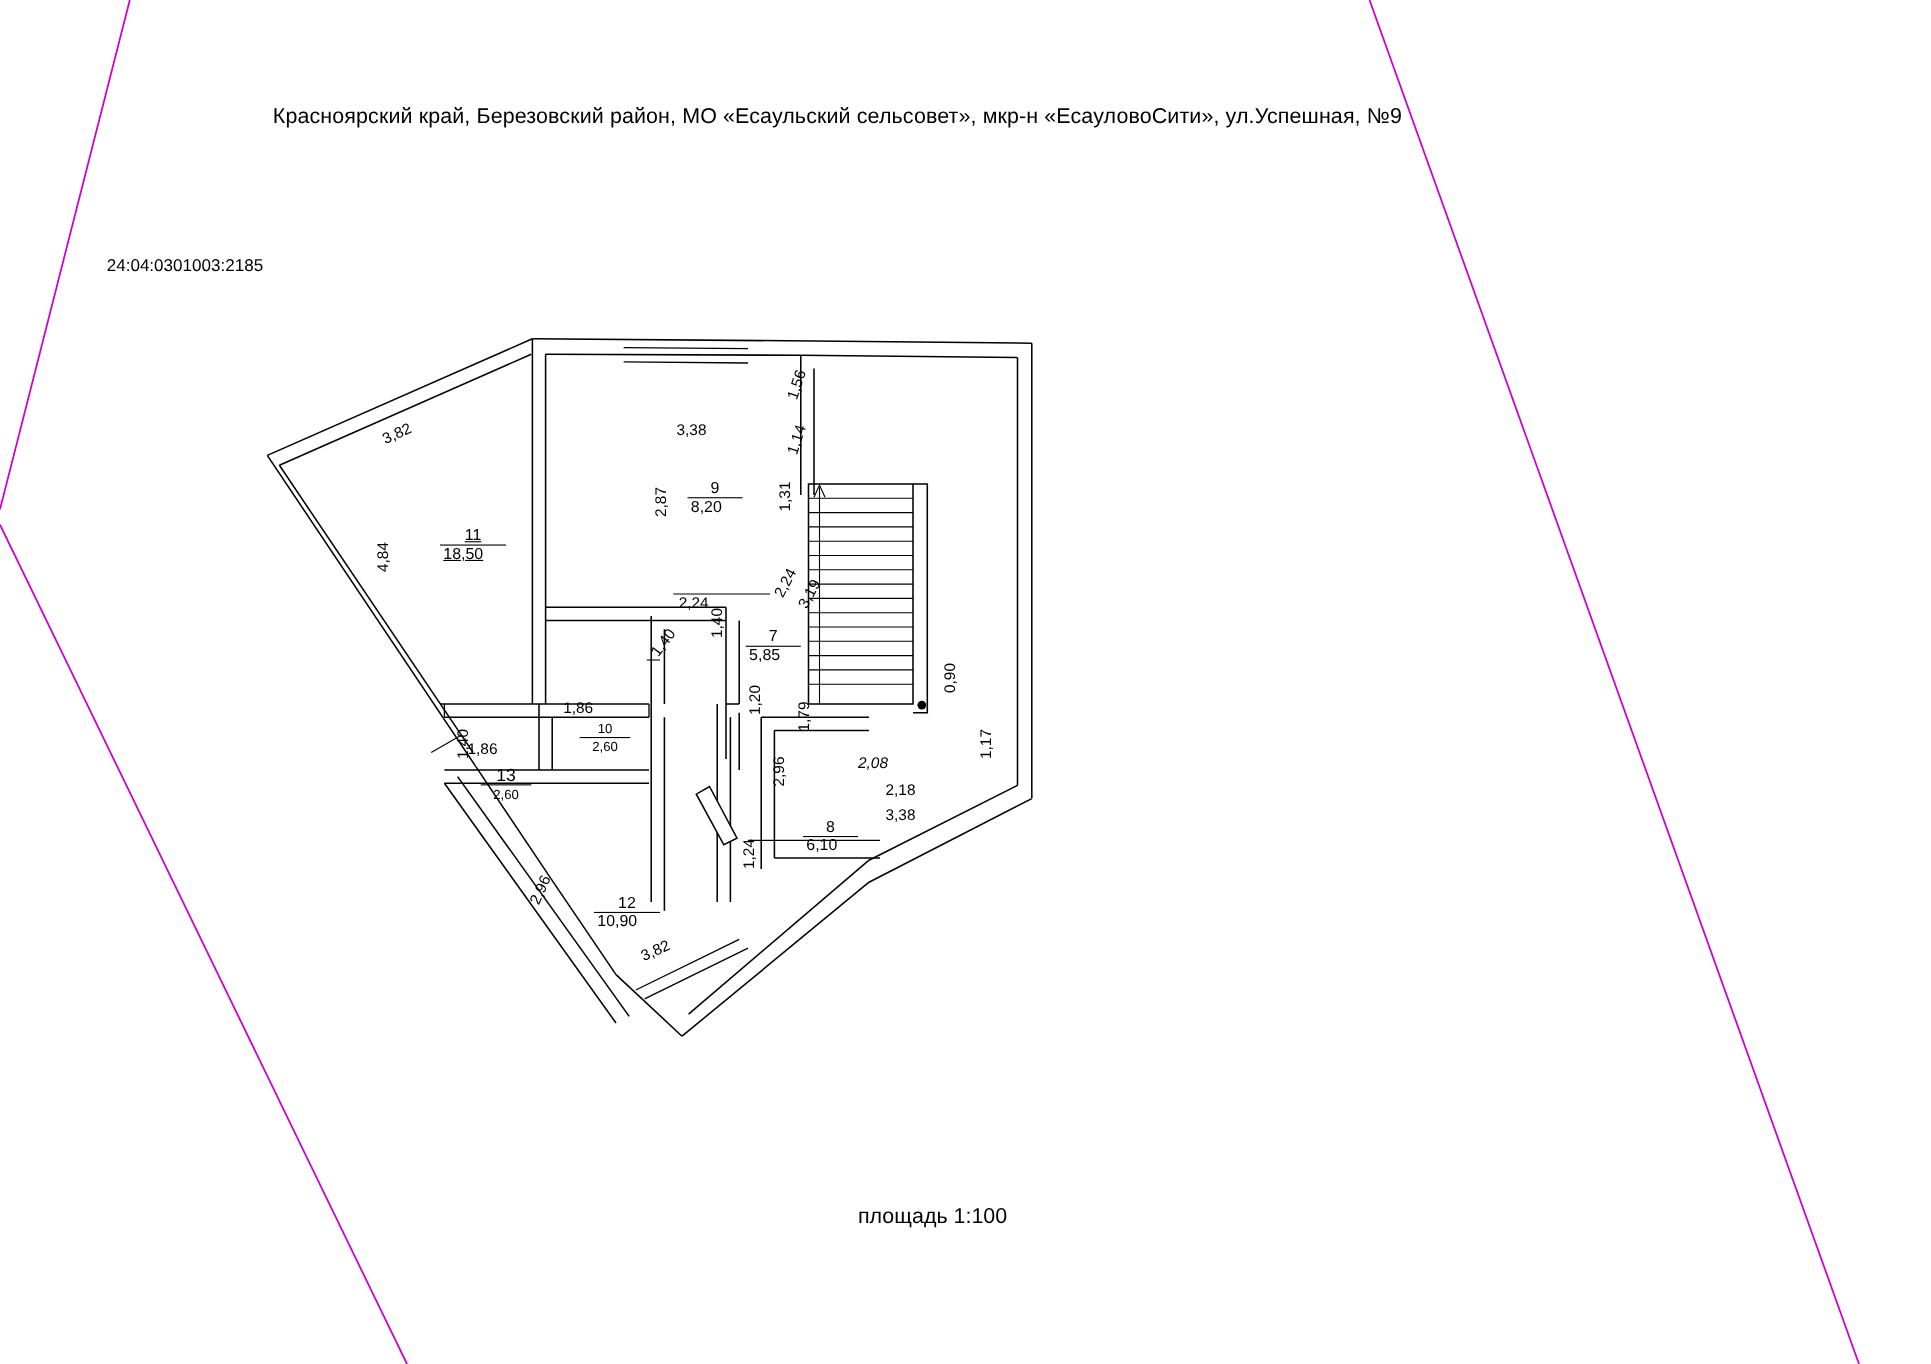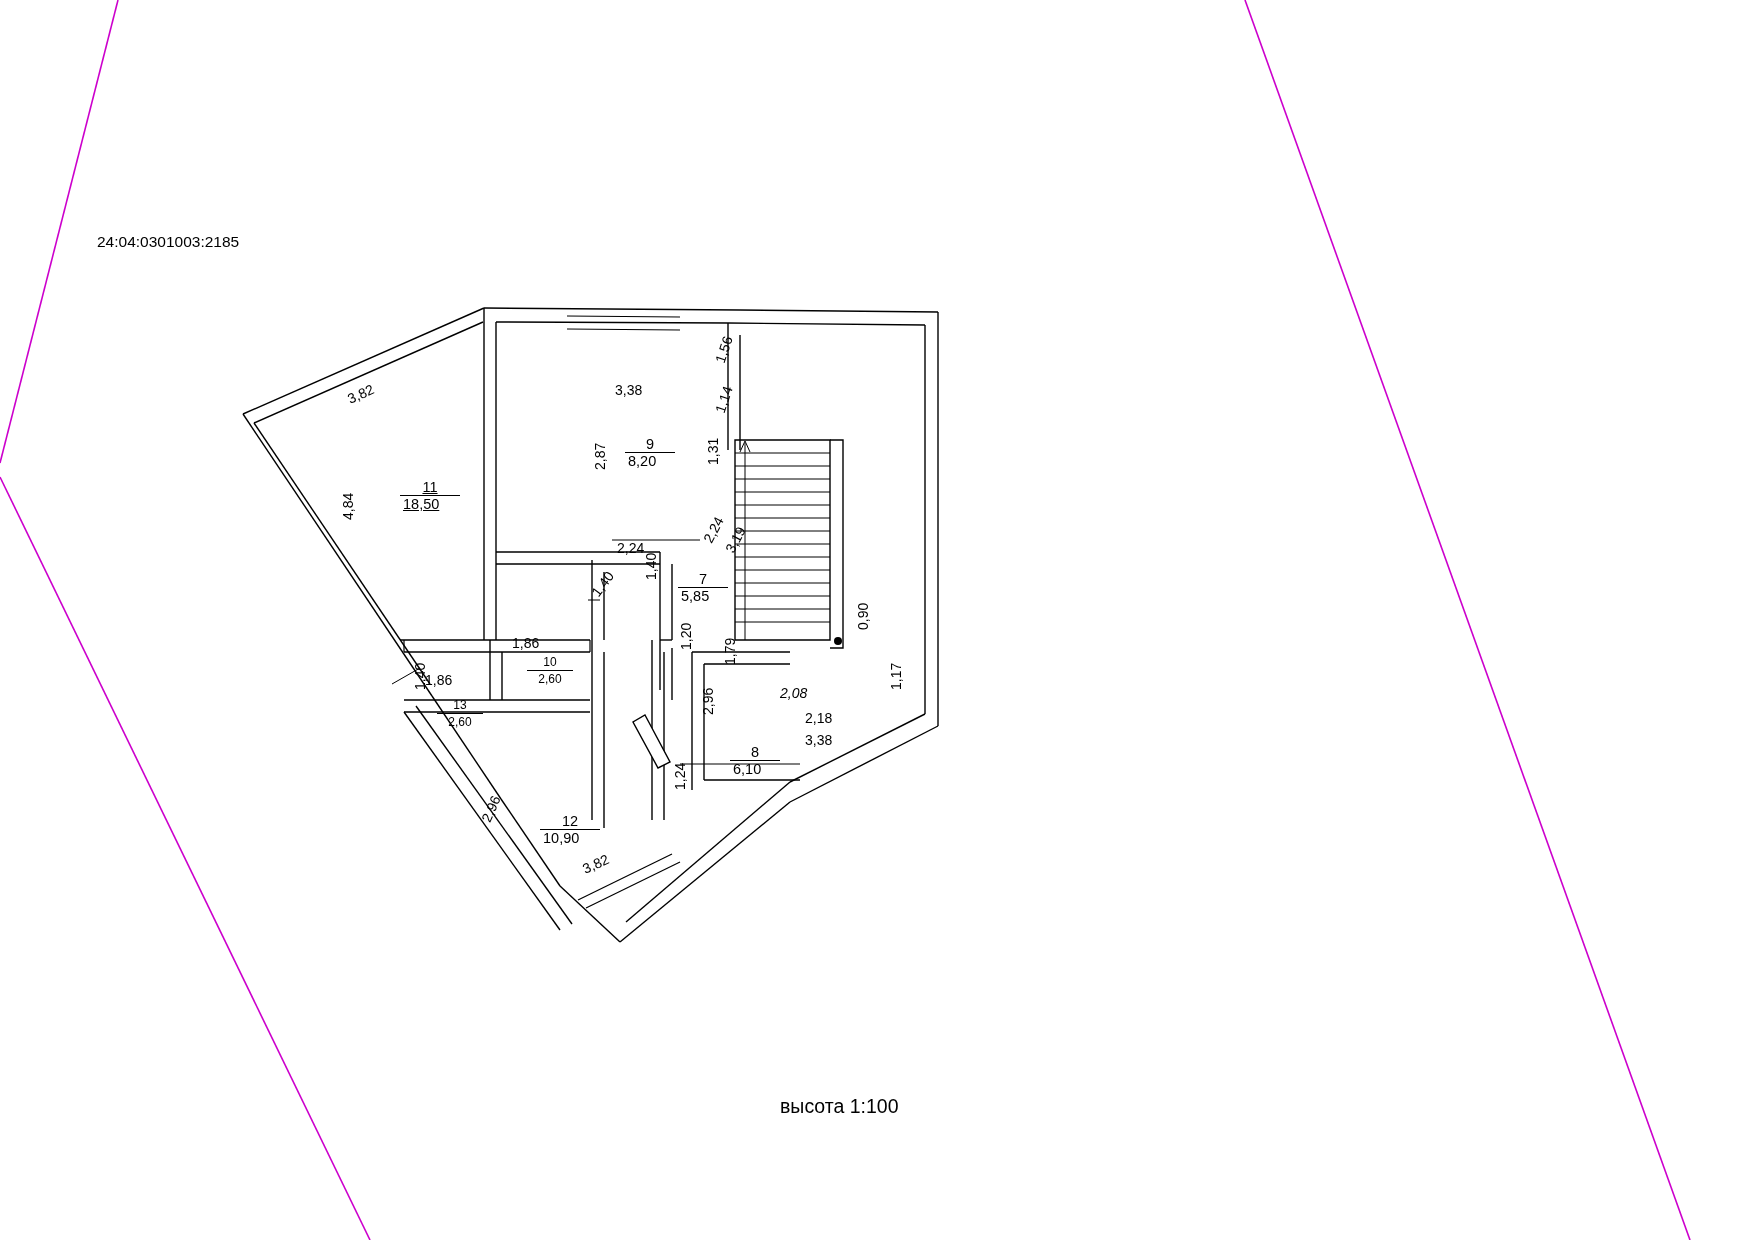--- a/index.html
+++ b/index.html
@@ -221,6 +221,7 @@
     </g>
   </svg>
 
+  <div class="txt title-text" style="left:248px; top:95px;">Красноярский край, Березовский район, МО «Есаульский сельсовет», мкр-н «ЕсауловоСити», ул.Успешная, №9</div>
 
   <div class="txt cadastral-text" style="left:97px; top:233px;">24:04:0301003:2185</div>
 

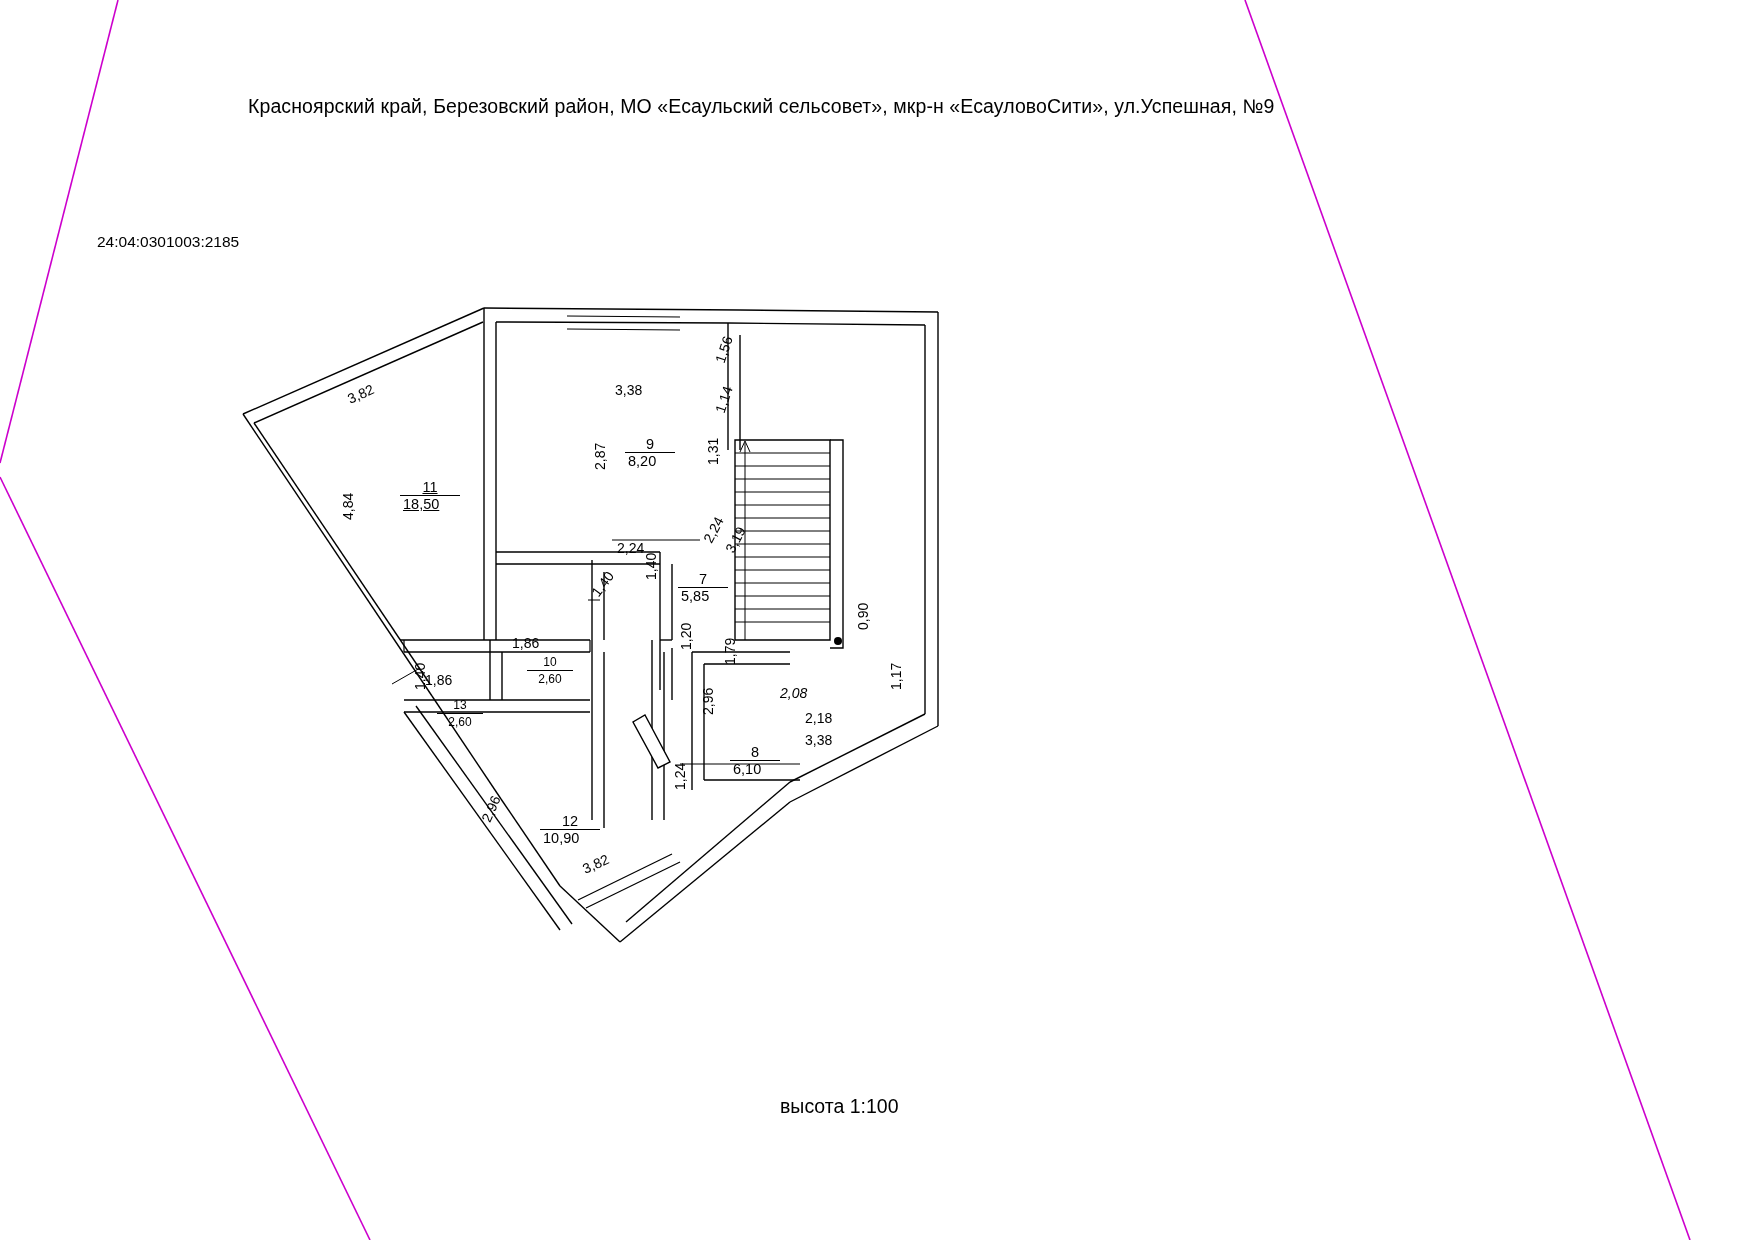--- a/index.html
+++ b/index.html
@@ -249,7 +249,7 @@
   </div>
 
   <div class="room-label" style="left:437px; top:698px; width:46px; font-size:12px;">
-    <span class="num" style="font-size:12px;">13</span>
+    <span class="num" style="font-size:16px;">13</span>
     <span class="area" style="font-size:12px;">2,60</span>
   </div>
 

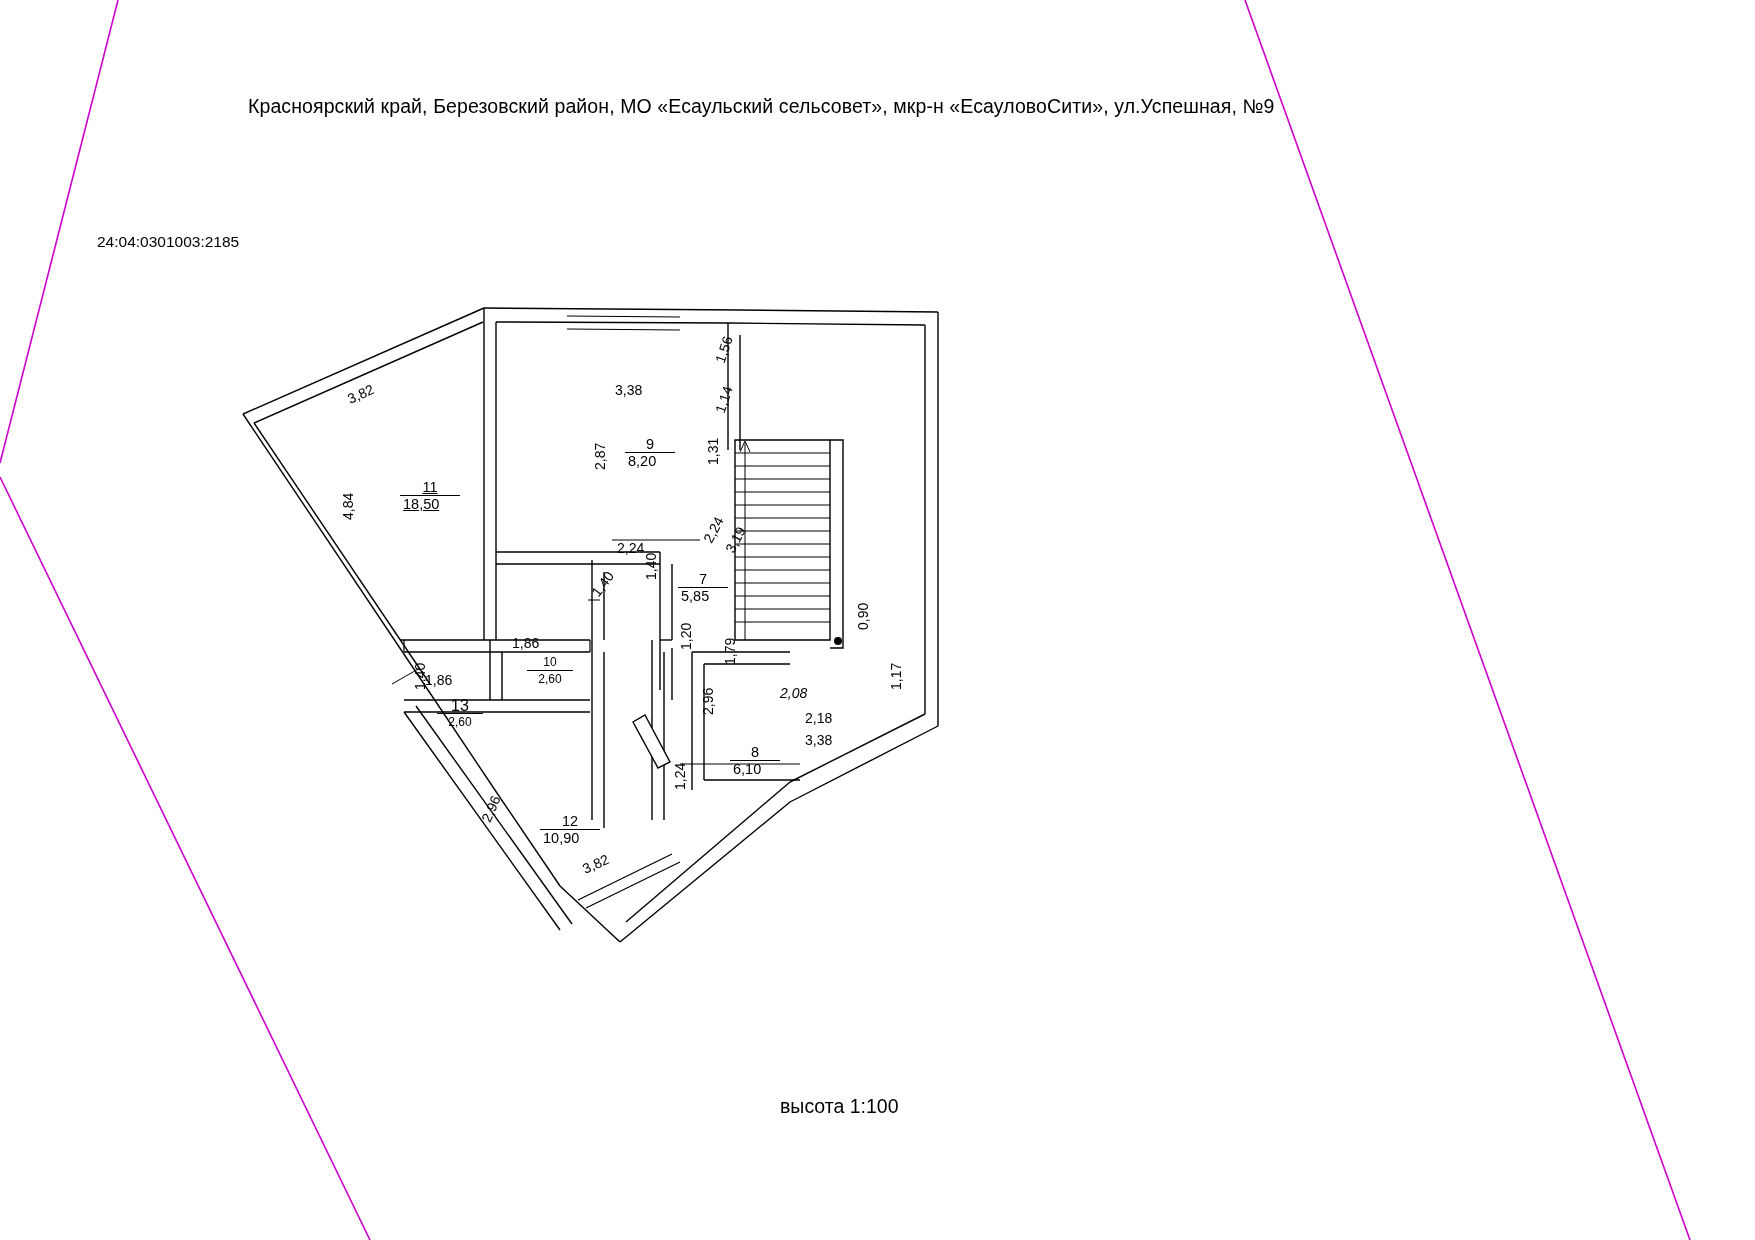--- a/index.html
+++ b/index.html
@@ -226,7 +226,7 @@
   <div class="txt cadastral-text" style="left:97px; top:233px;">24:04:0301003:2185</div>
 
 
-  <div class="txt scale-text" style="left:780px; top:1095px;">высота 1:100</div>
+  <div class="txt scale-text" style="left:780px; top:1095px;">площадь 1:100</div>
 
   <div class="room-label" style="left:400px; top:480px; width:60px;text-decoration:underline;">
     <span class="num room-num">11</span>

